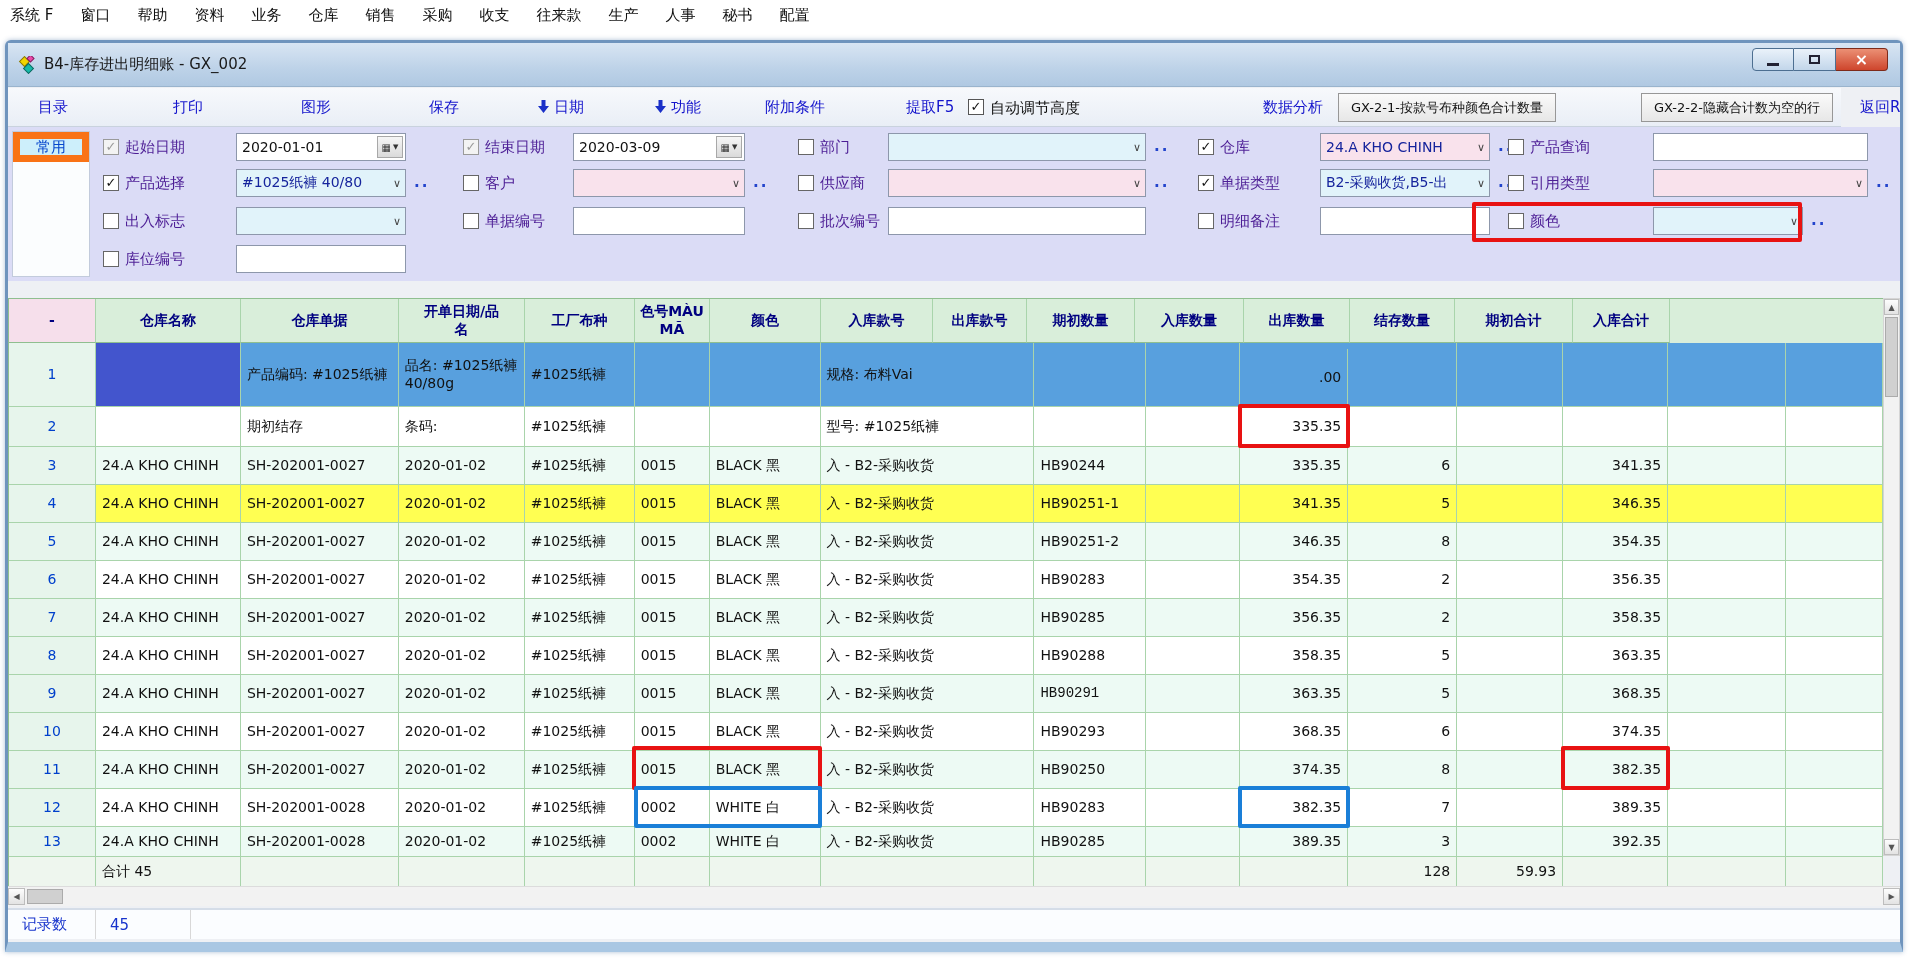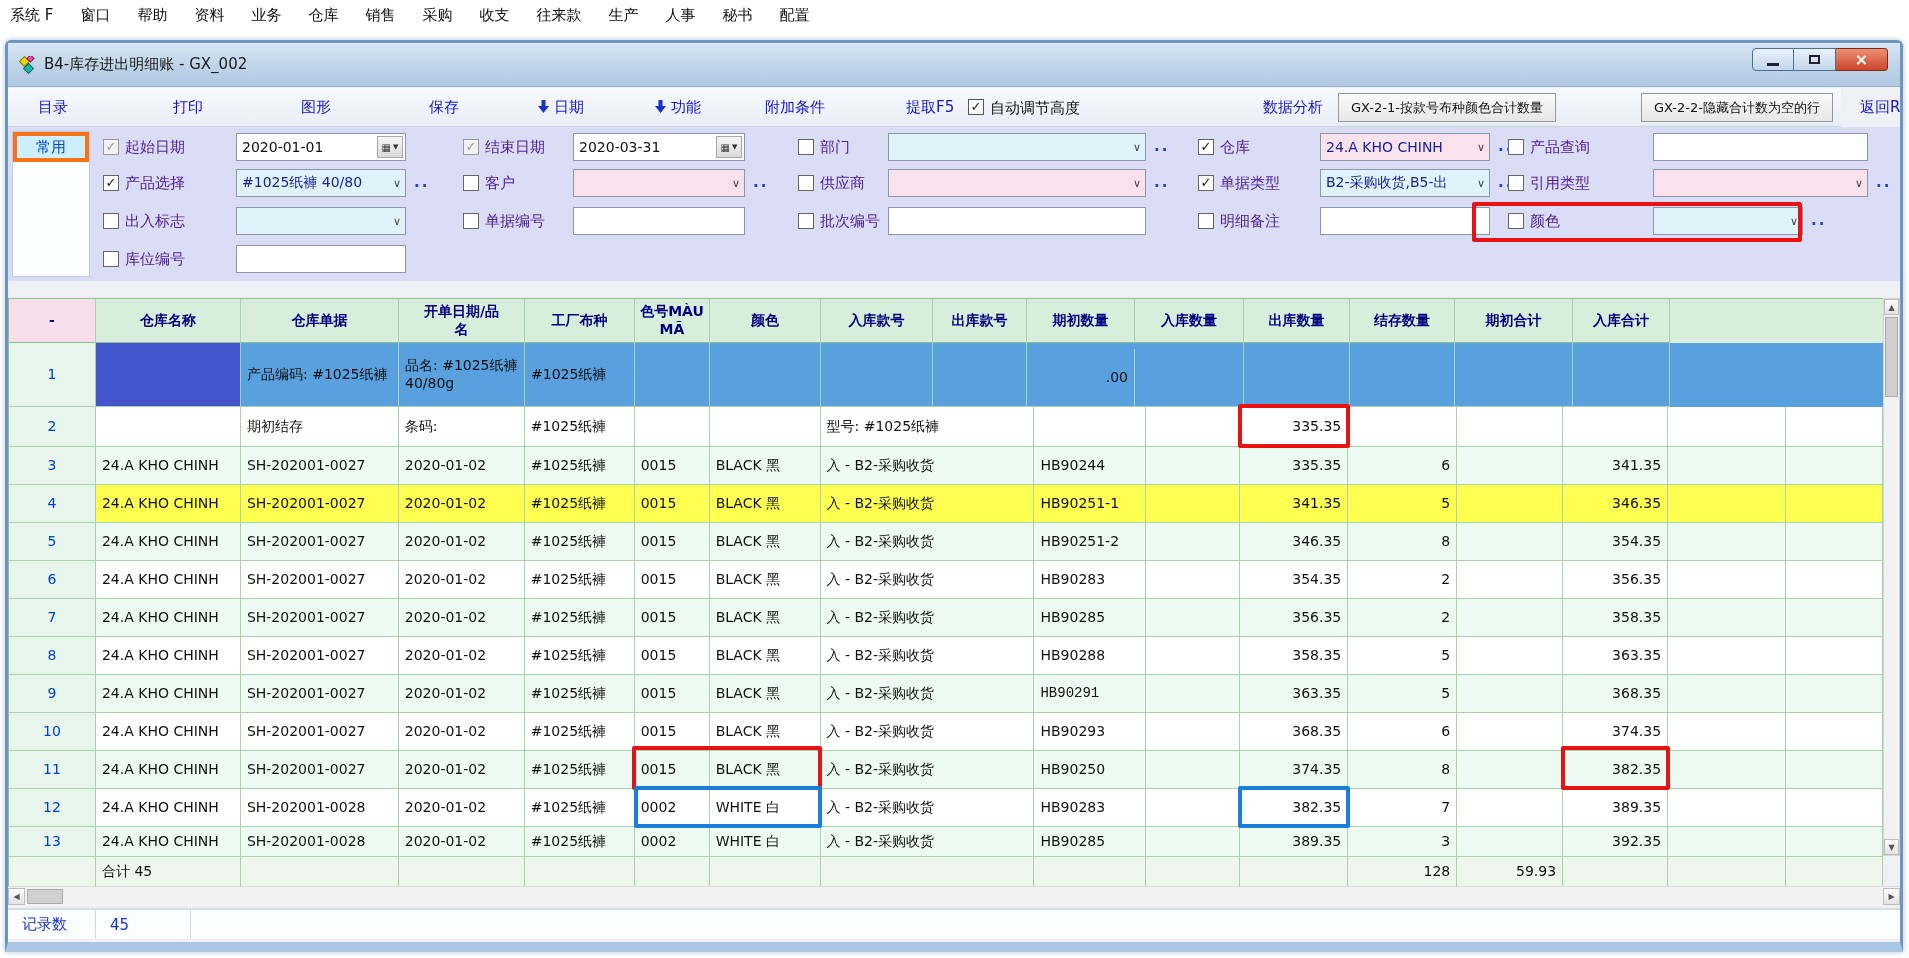--- a/index.html
+++ b/index.html
@@ -45,7 +45,7 @@
   .filterpanel { position:absolute; left:8px; top:127px; width:1892px; height:154px; background:#dbdcf6; }
   .tabcol { position:absolute; left:4px; top:4px; width:78px; height:146px; background:#fbfdfe; border:1px solid #c2cbdc; }
   .tab-common { position:absolute; left:5px; top:5px; width:76px; height:30px; background:#cdeffb;
-                border:4px solid #f97316; color:#0747cc; font-size:15px; display:flex; align-items:center;
+                border:7px solid #f97316; color:#0747cc; font-size:15px; display:flex; align-items:center;
                 justify-content:center; cursor:pointer; }
   .fcheck { position:absolute; width:16px; height:16px; background:#fff; border:1px solid #666;
             font-size:13px; line-height:14px; text-align:center; color:#111; cursor:pointer; }

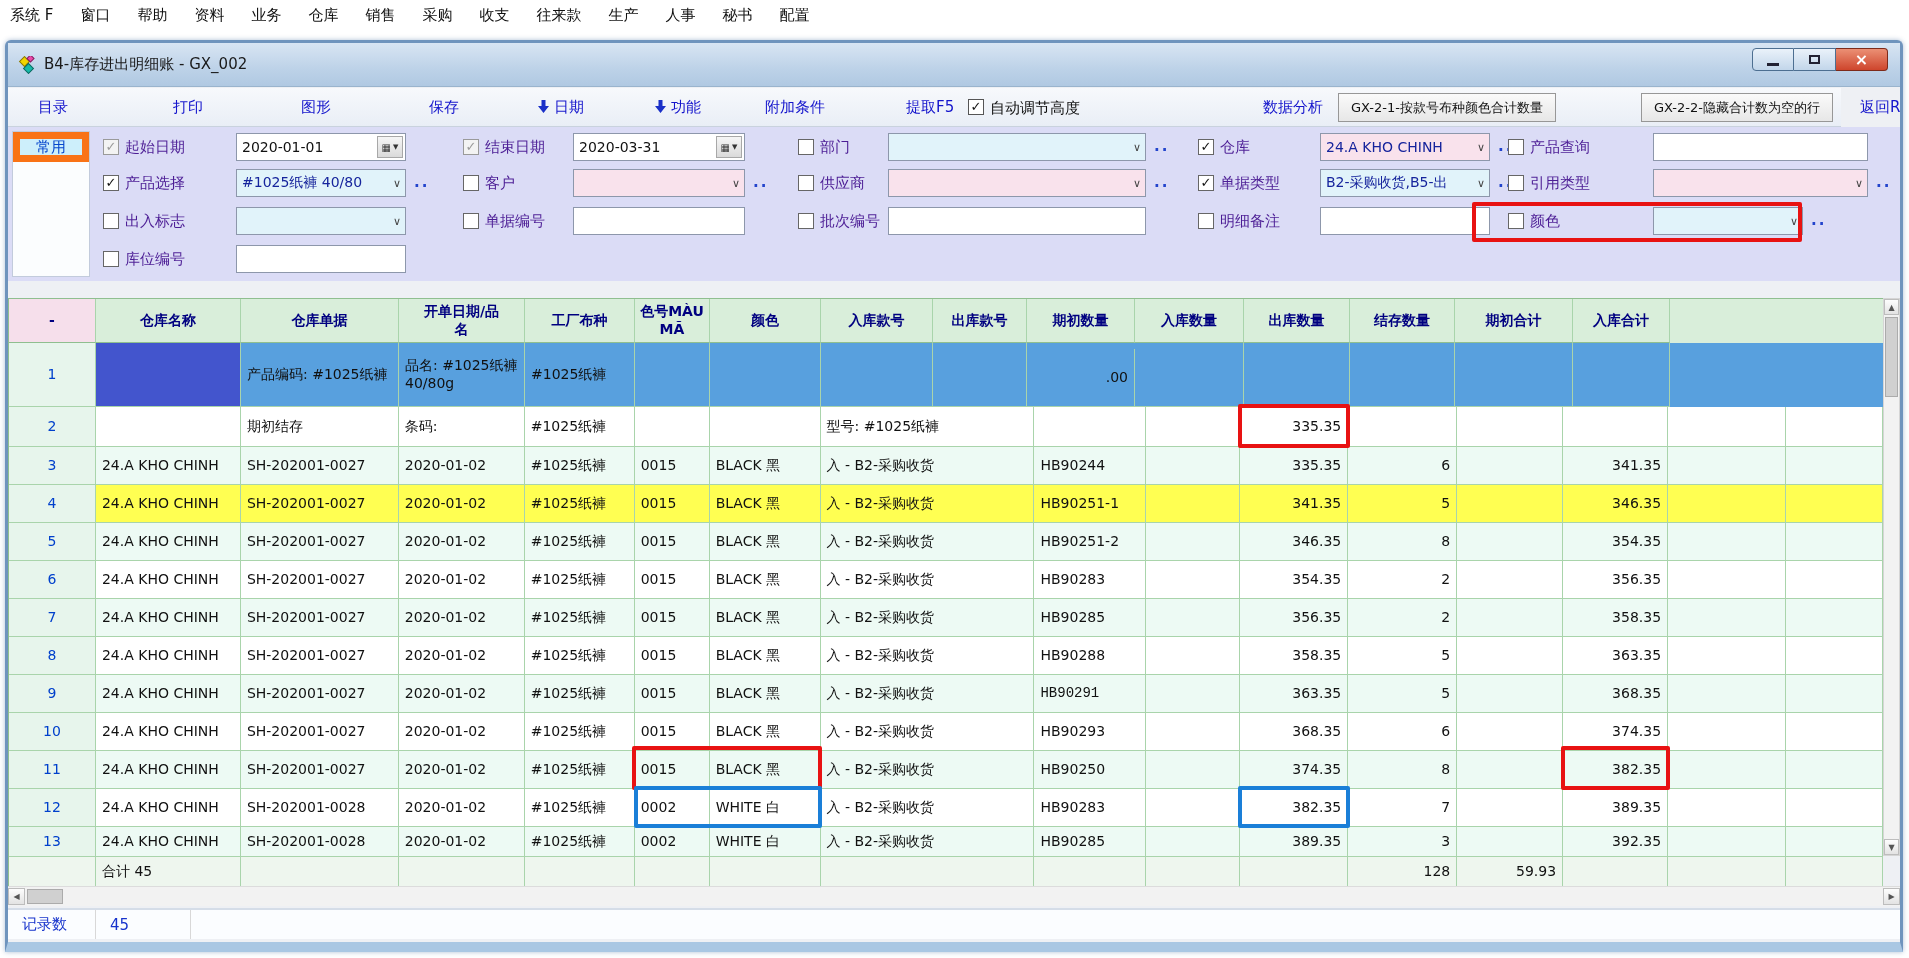--- a/index.html
+++ b/index.html
@@ -179,7 +179,7 @@
       <span class="fcheck disabled" style="left: 455px; top: 12px;">✓</span>
       <span class="flabel" style="left: 477px; top: 11px;">结束日期</span>
       <div class="ffield white" style="left: 565px; top: 6px; width: 172px;">
-        <span class="val">2020-03-31</span>
+        <span class="val">2020-03-09</span>
         <span class="cal-btn">▦<span style="font-size:7px">▼</span></span>
       </div>
       <span class="fcheck" style="left: 790px; top: 12px;"></span>

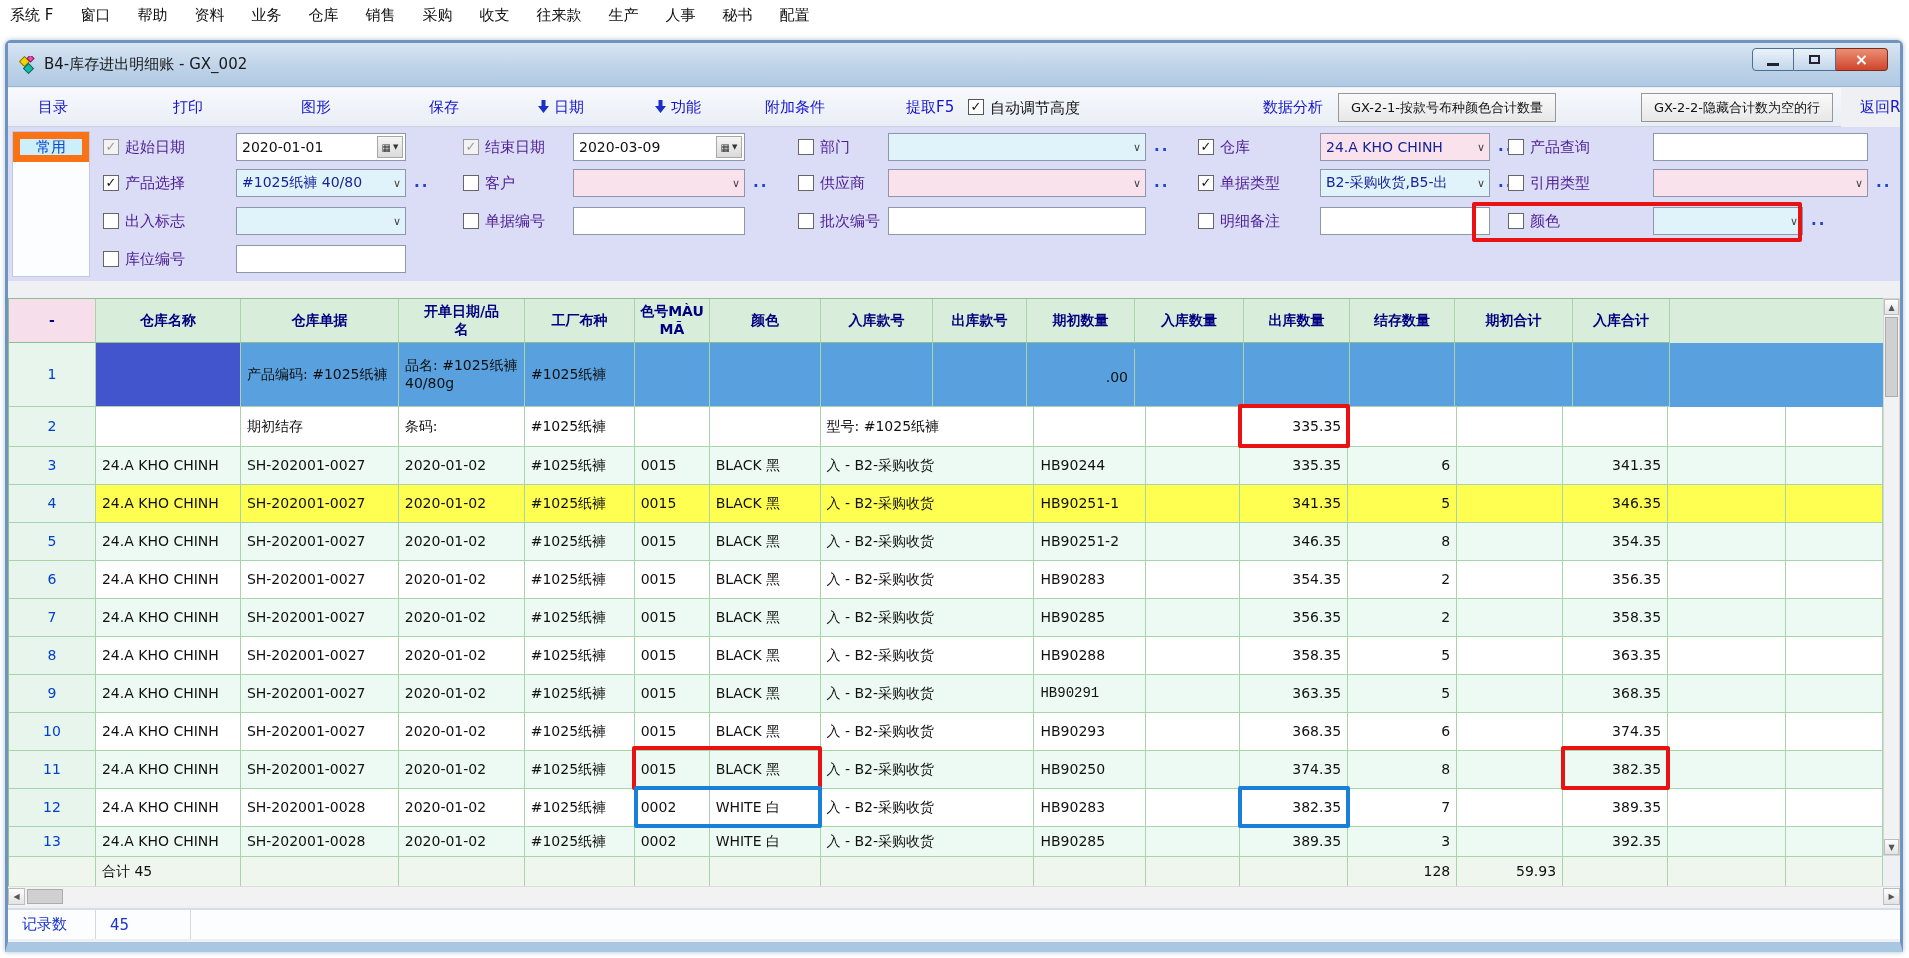--- a/index.html
+++ b/index.html
@@ -299,6 +299,7 @@
         <div class="tcell" style="width: 110px;">#1025纸褲</div>
         <div class="tcell" style="width: 75px;"></div>
         <div class="tcell" style="width: 111px;"></div>
+        <div class="tcell" style="width: 214px;">规格: 布料Vai</div>
         <div class="tcell" style="width: 112px;"></div>
         <div class="tcell" style="width: 94px;"></div>
         <div class="tcell numcell" style="width: 108px; margin-top: 6px;">.00</div>

